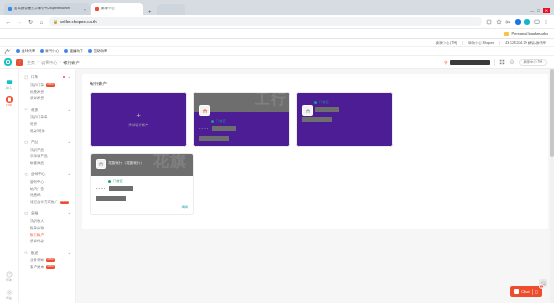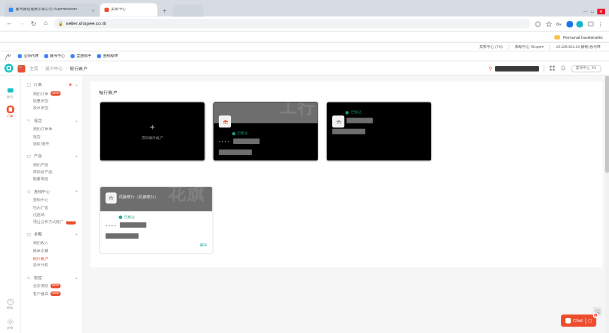--- a/index.html
+++ b/index.html
@@ -154,7 +154,7 @@
 
   .acct-card {
     width: 97px; height: 55px; border-radius: 2.5px; position: relative; overflow: hidden;
-    background: #000000;
+    background: #4c1d95;
   }
   .acct-card.add {
     border: .8px solid #e8e8e8; display: flex; flex-direction: column;

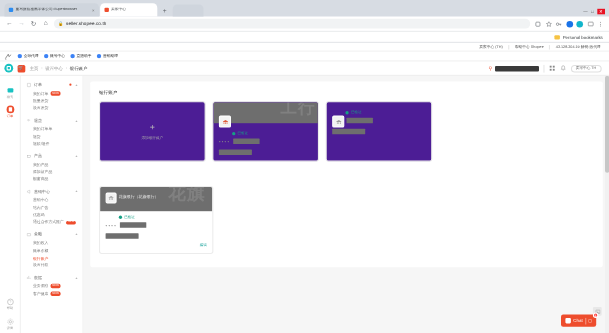--- a/index.html
+++ b/index.html
@@ -596,7 +596,7 @@
             </div>
           </div>
 
-          <div style="margin-top:22px">
+          <div style="margin-top:6px">
             <div class="acct-card wide">
               <div class="card-banner">
                 <span class="banner-wm">花旗</span>

